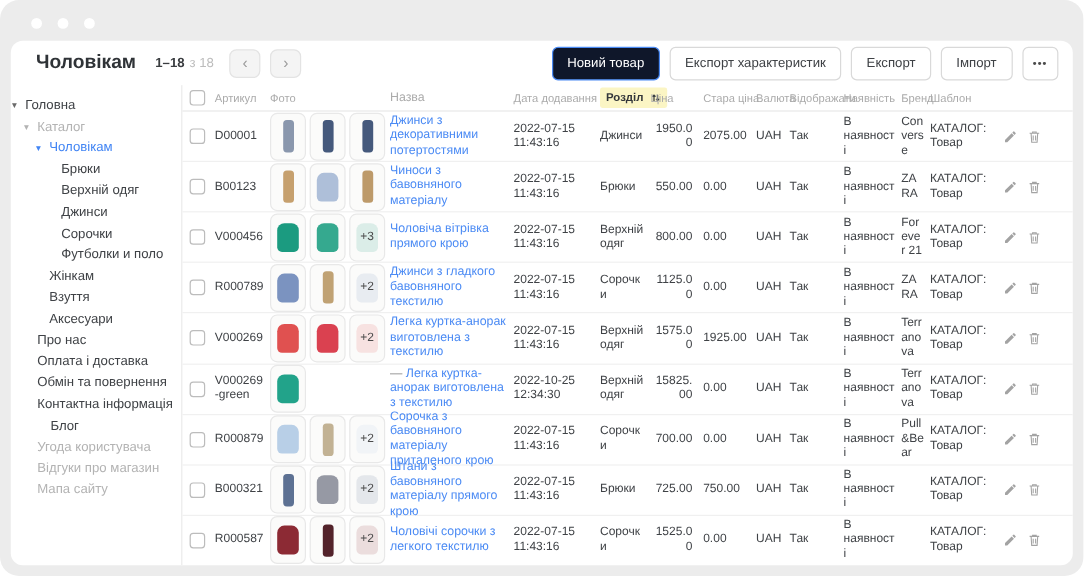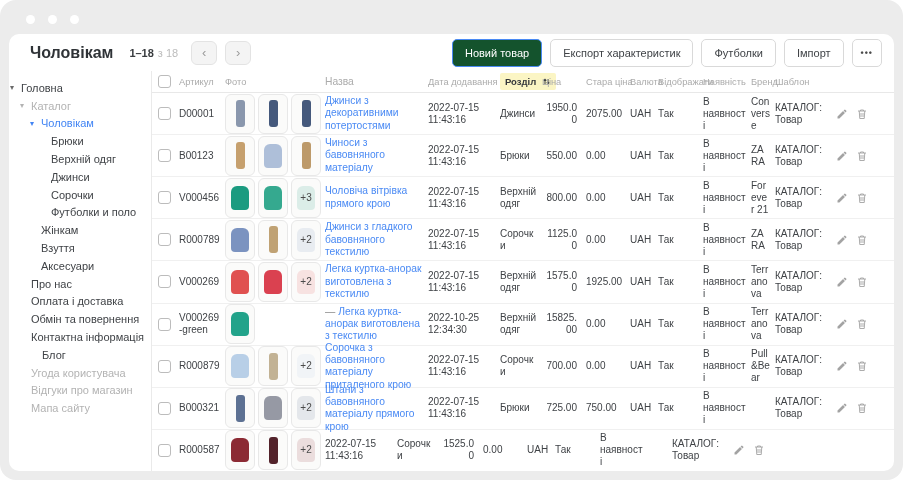--- a/index.html
+++ b/index.html
@@ -21,7 +21,7 @@
   .toolbar{margin-left:auto;display:flex;gap:8px;align-items:center;}
   .btn{height:28px;padding:0 12px;background:#fff;border:1px solid #d9d9d9;border-radius:5px;font-size:11px;
     color:#3f4246;font-family:inherit;cursor:pointer;white-space:nowrap;}
-  .btn-primary{background:#14532d;border-color:#4a8af4;color:#fff;text-align:center;}
+  .btn-primary{background:#0f172a;border-color:#4a8af4;color:#fff;text-align:center;}
   .btn-more{font-weight:bold;letter-spacing:1px;padding:0 8px;color:#4a4a4a;font-size:9px;}
   
   .main{display:flex;flex:1;min-height:0;}

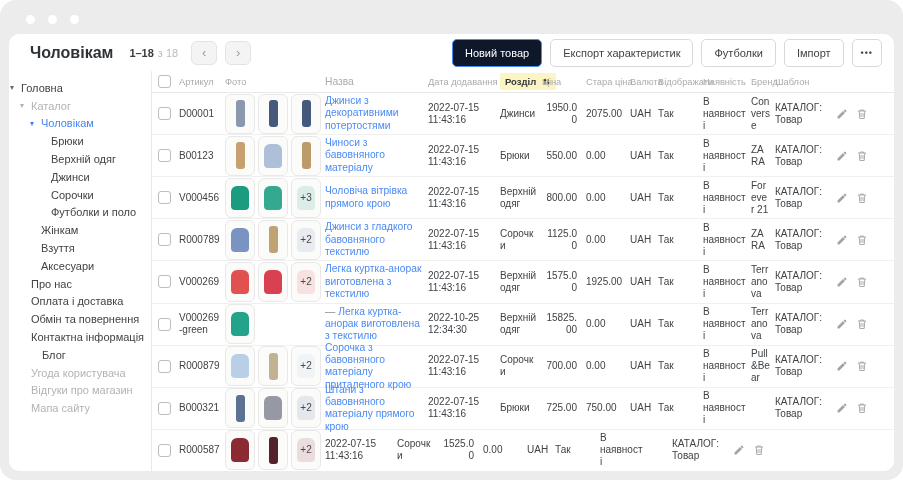--- a/index.html
+++ b/index.html
@@ -98,7 +98,7 @@
       <span class="toolbar">
         <button class="btn btn-primary">Новий товар</button>
         <button class="btn">Експорт характеристик</button>
-        <button class="btn">Футболки</button>
+        <button class="btn">Експорт</button>
         <button class="btn">Імпорт</button>
         <button class="btn btn-more">•••</button>
       </span>

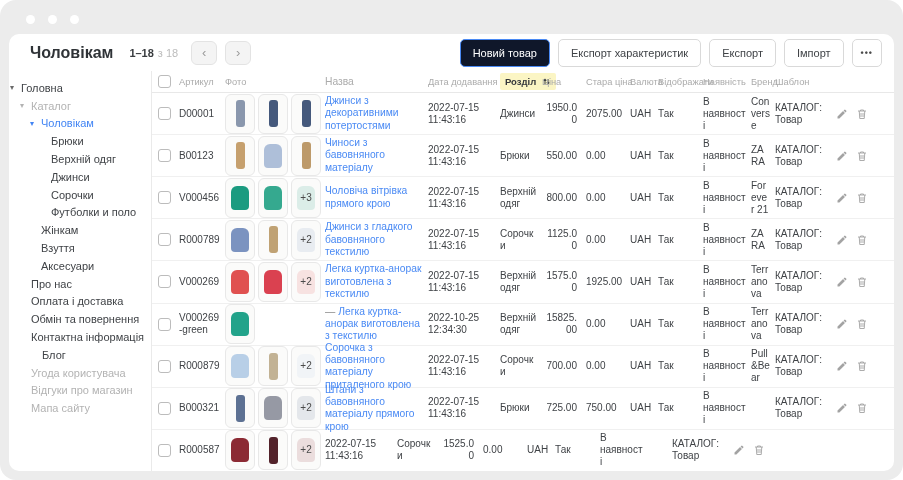--- a/index.html
+++ b/index.html
@@ -562,6 +562,7 @@
                   <span class="more-label">+2</span>
                 </span>
               </div>
+              <div class="td c-name"><span class="name-link">Чоловічі сорочки з легкого текстилю</span></div>
               <div class="td c-date">
                 <div>2022-07-15</div>
                 <div>11:43:16</div>

